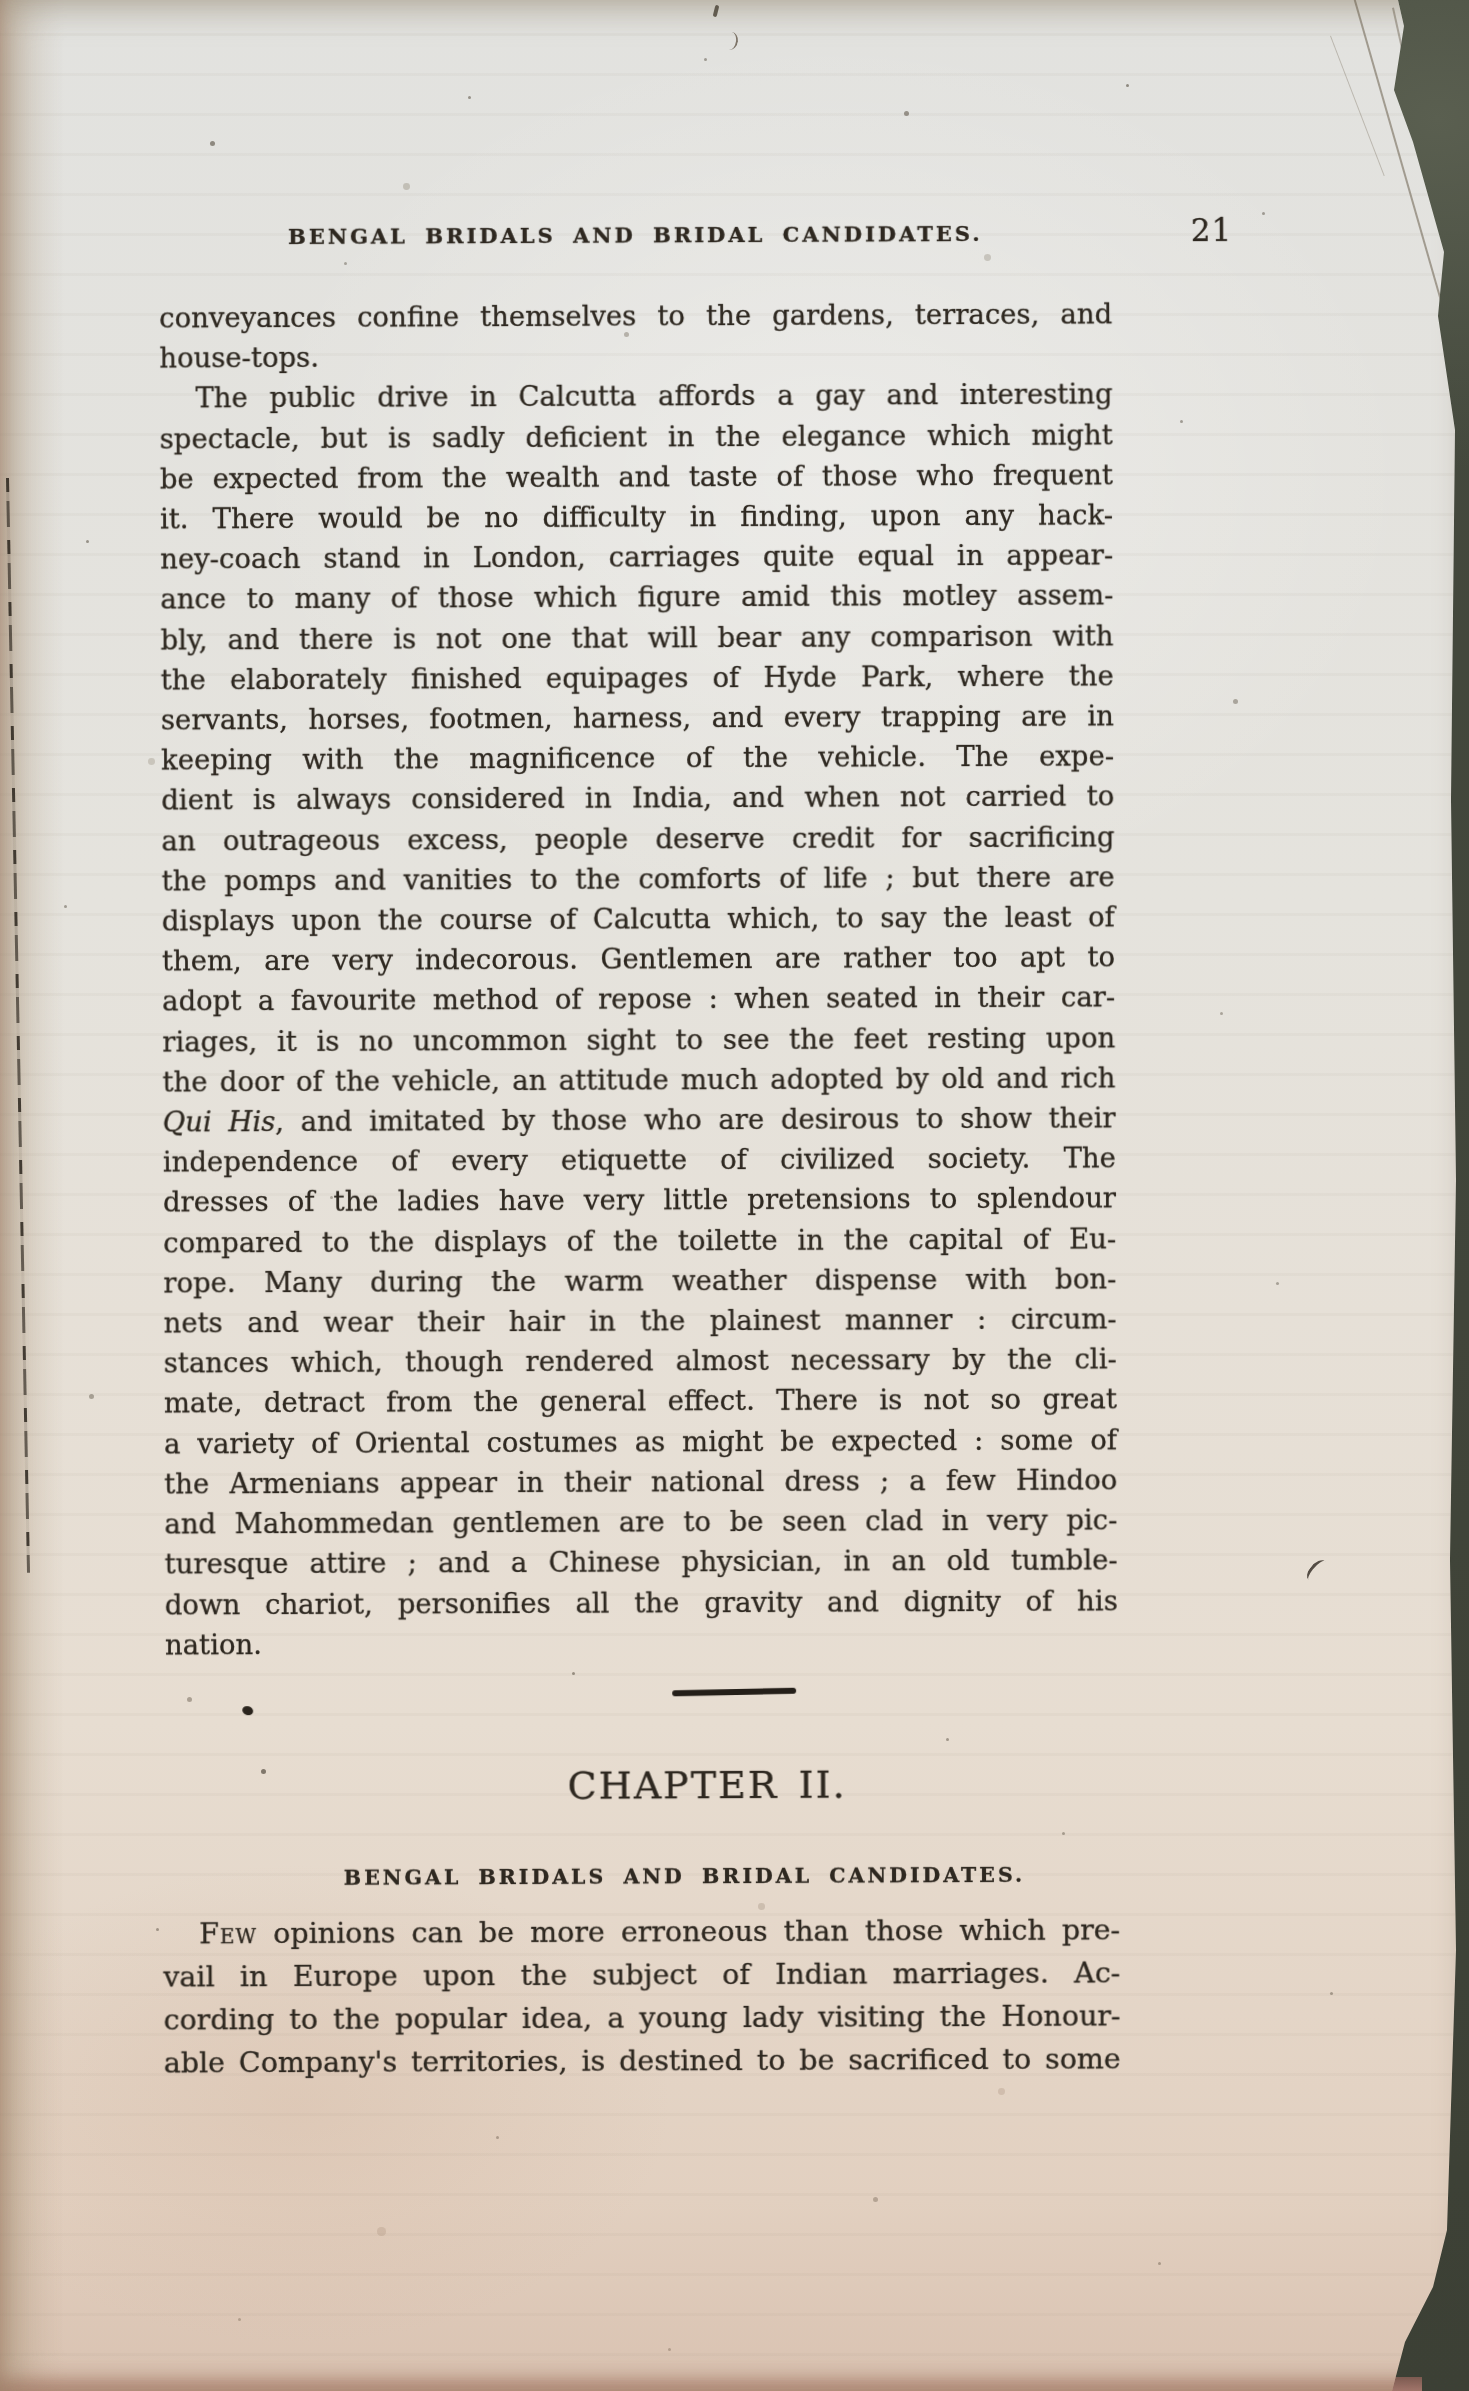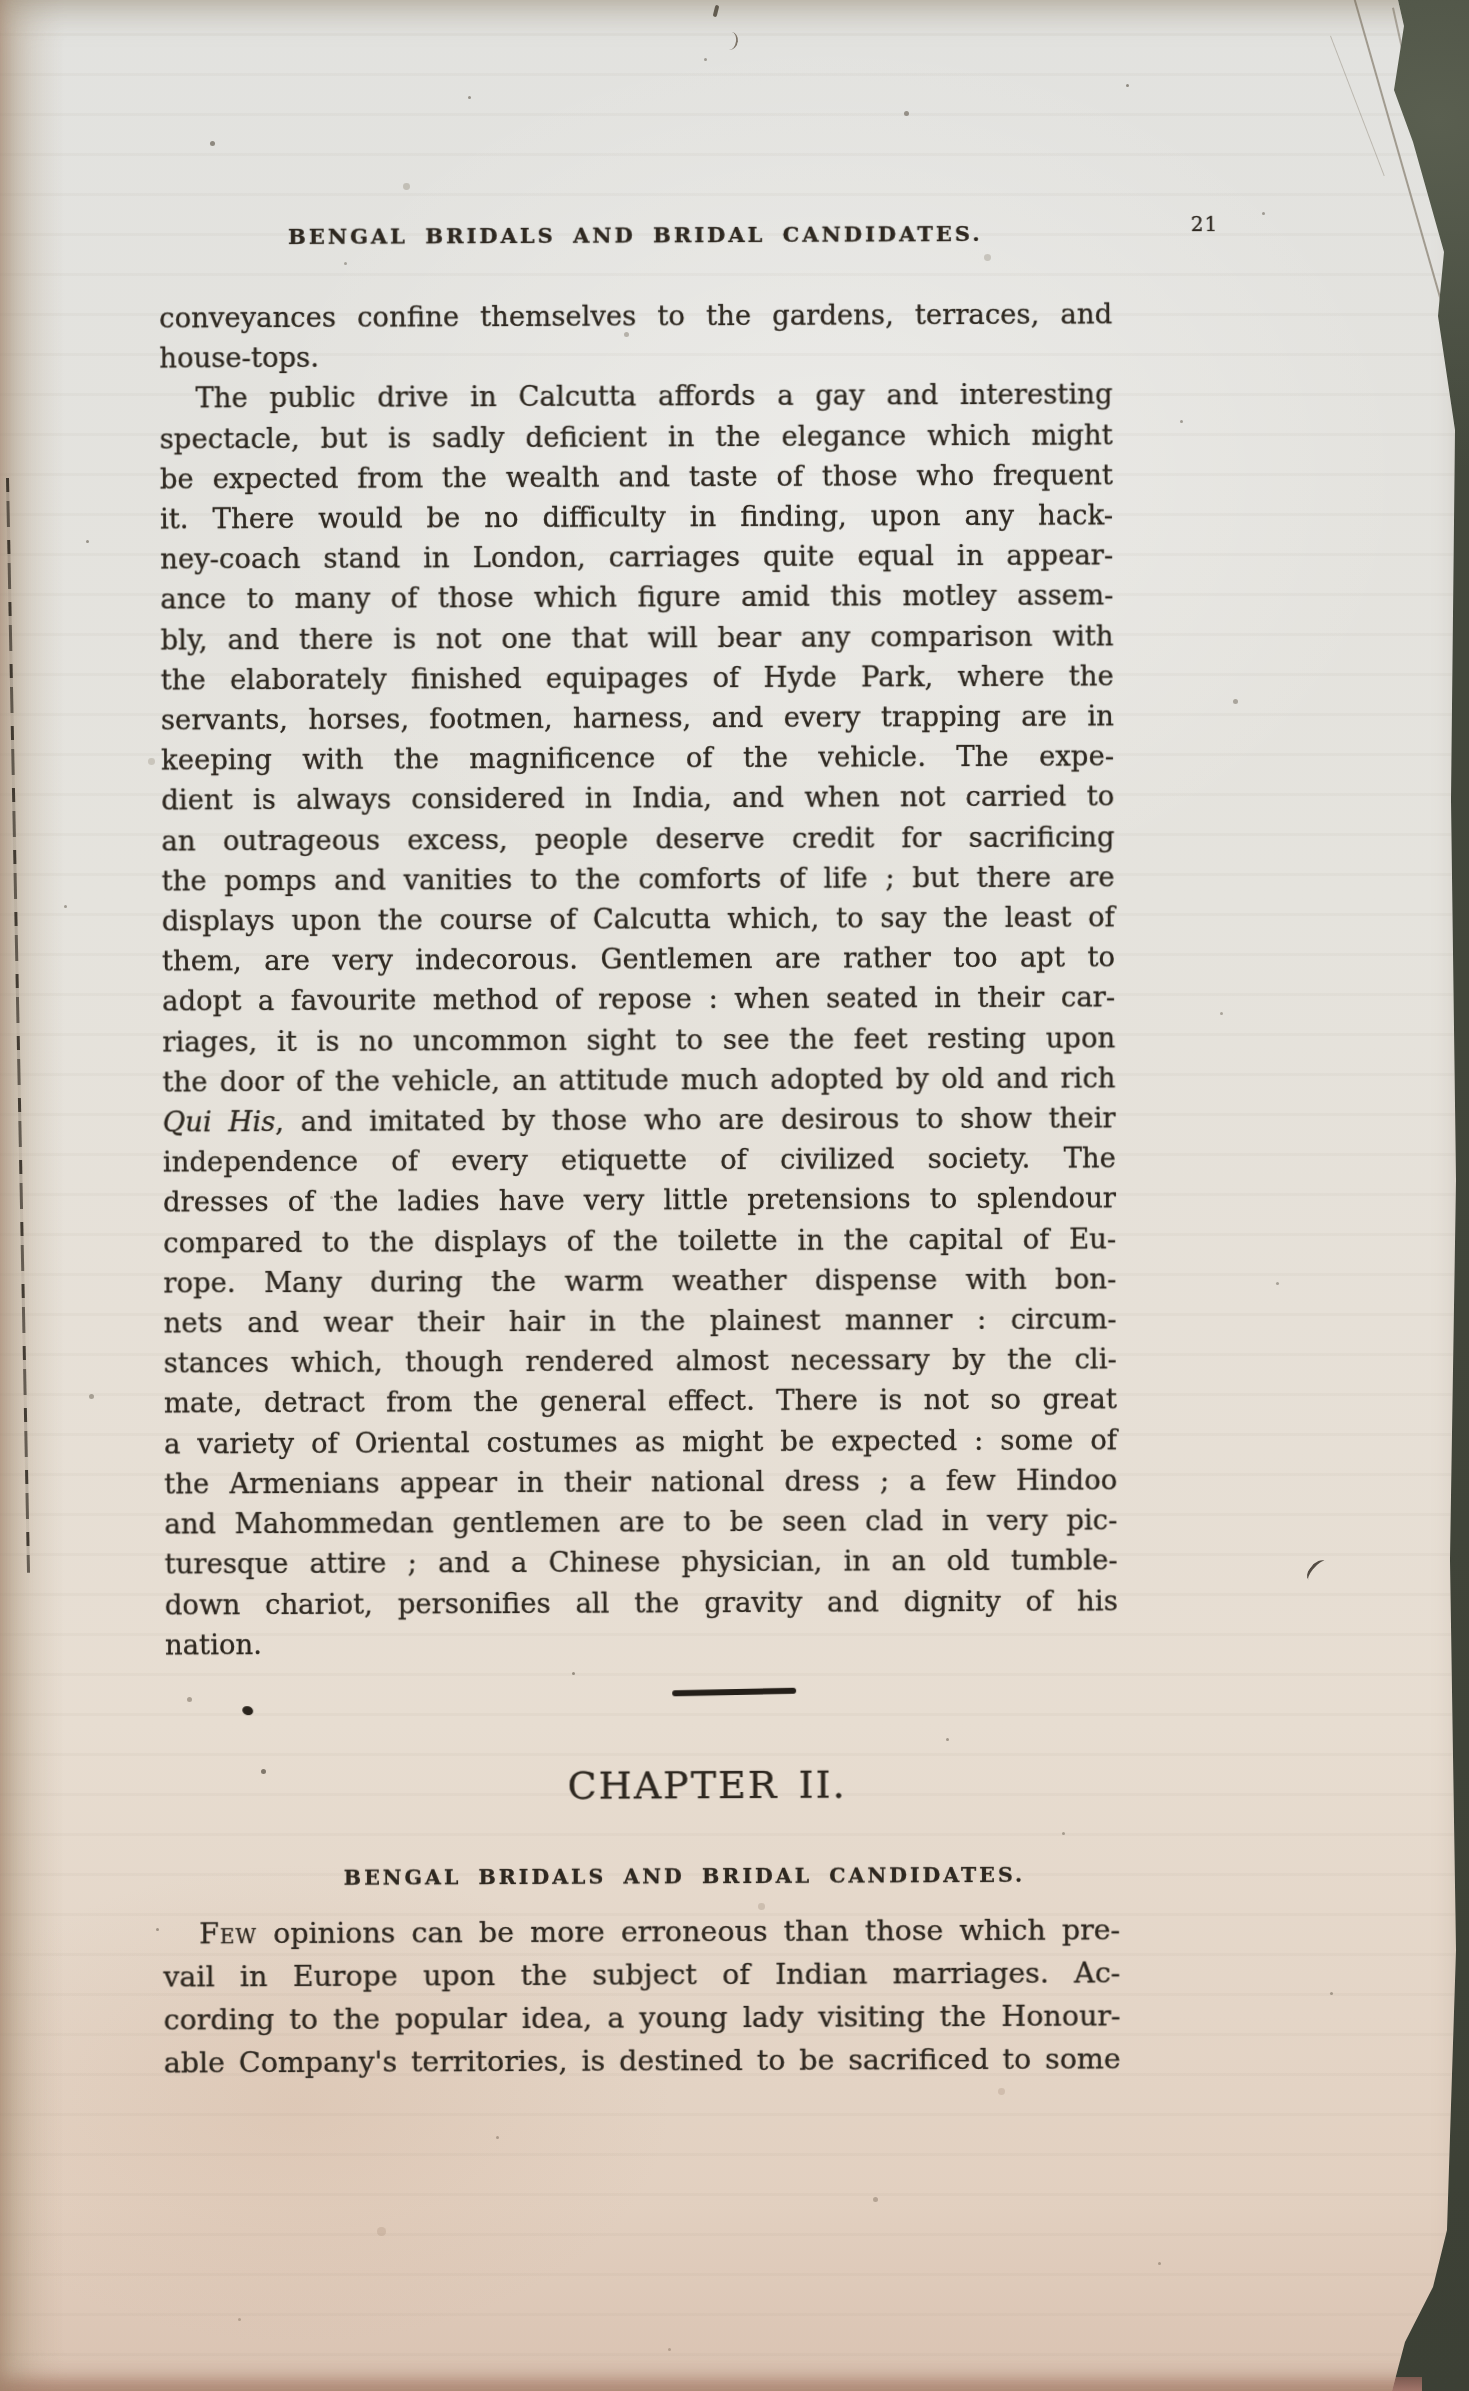--- a/index.html
+++ b/index.html
@@ -60,7 +60,7 @@
     -webkit-text-stroke:.35px rgba(46,40,32,.55); text-shadow:0 0 .7px rgba(46,40,32,.35); filter:blur(.2px);}
   .runhead{position:absolute;left:163px;top:222px;width:953px;text-align:center;
     font-weight:bold;font-size:21px;letter-spacing:3px;word-spacing:7px;}
-  .pagenum{position:absolute;left:1195px;top:214px;font-size:20px;letter-spacing:1px;}
+  .pagenum{position:absolute;left:1195px;top:214px;font-size:31px;letter-spacing:1px;}
   .bodyblock{position:absolute;left:163px;top:295px;width:953px;font-size:27.5px;line-height:40.2px;}
   .chapblock{position:absolute;left:160px;top:1910px;width:957px;font-size:28.5px;line-height:43px;}
   .tline{text-align:justify;text-align-last:justify;word-spacing:1.5px;}

